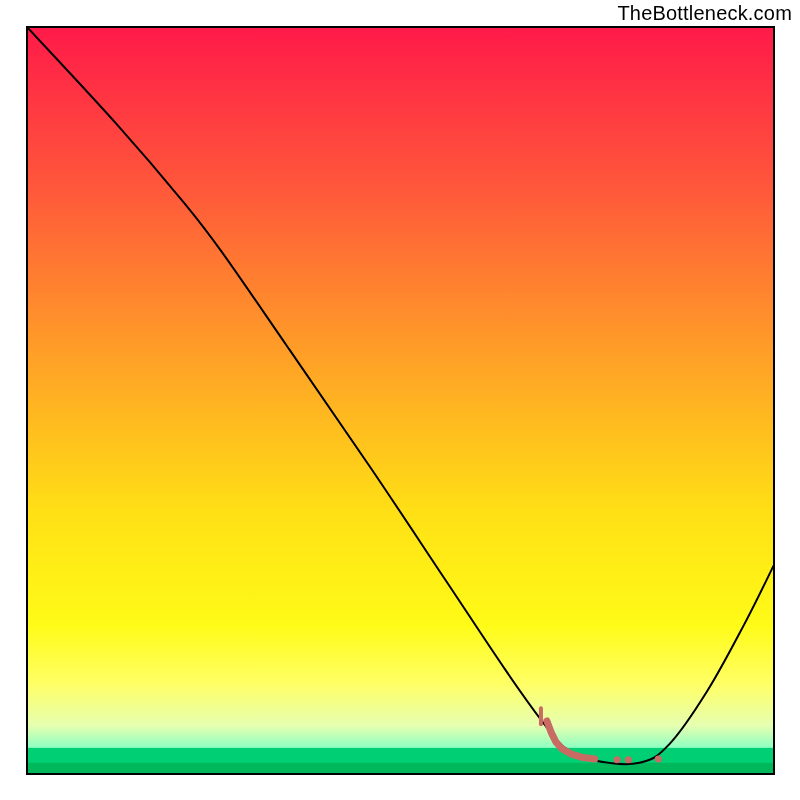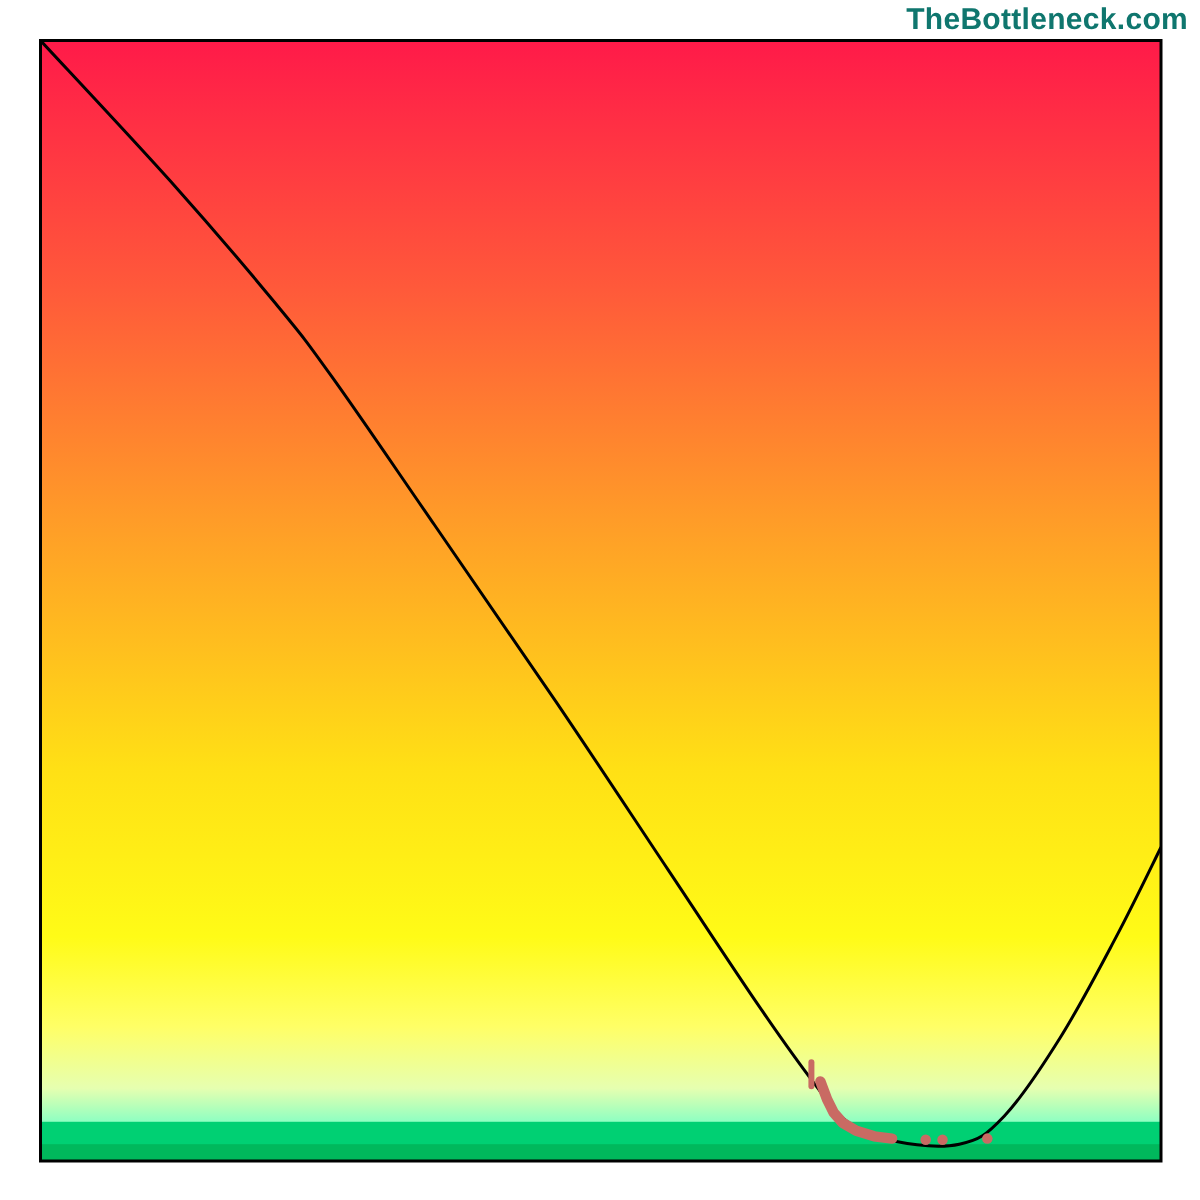--- a/index.html
+++ b/index.html
@@ -21,8 +21,8 @@
     top: 2px;
     right: 8px;
     font-size: 20px;
-    color: #0f766e;
-    font-weight: 700;
+    color: #000000;
+    font-weight: 400;
     letter-spacing: 0.2px;
   }
   svg {

